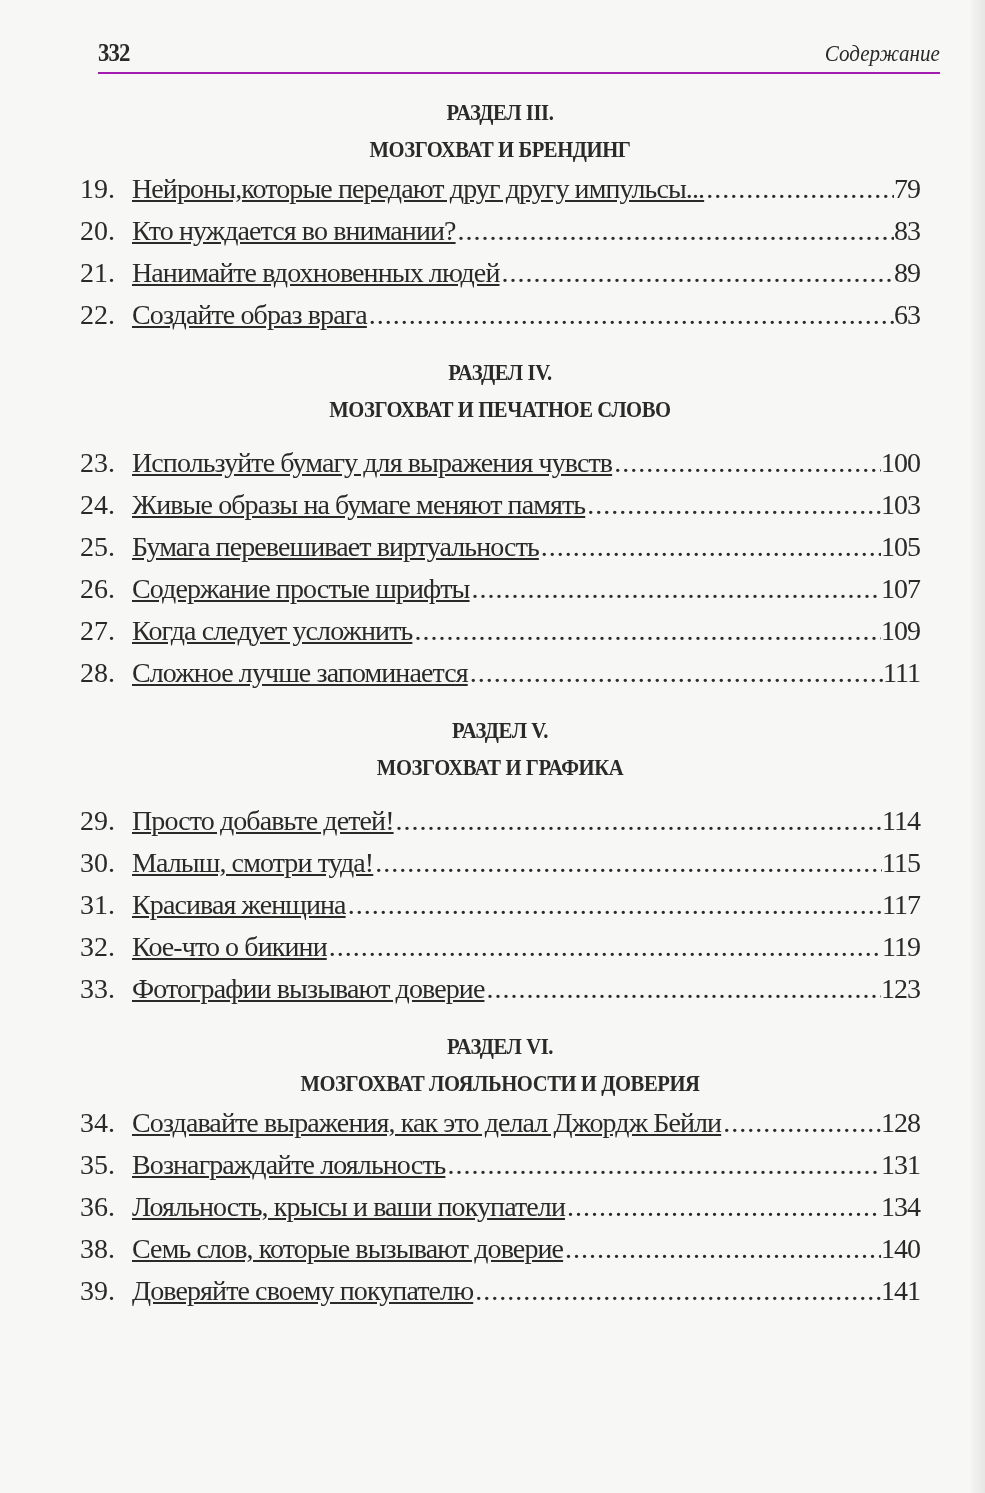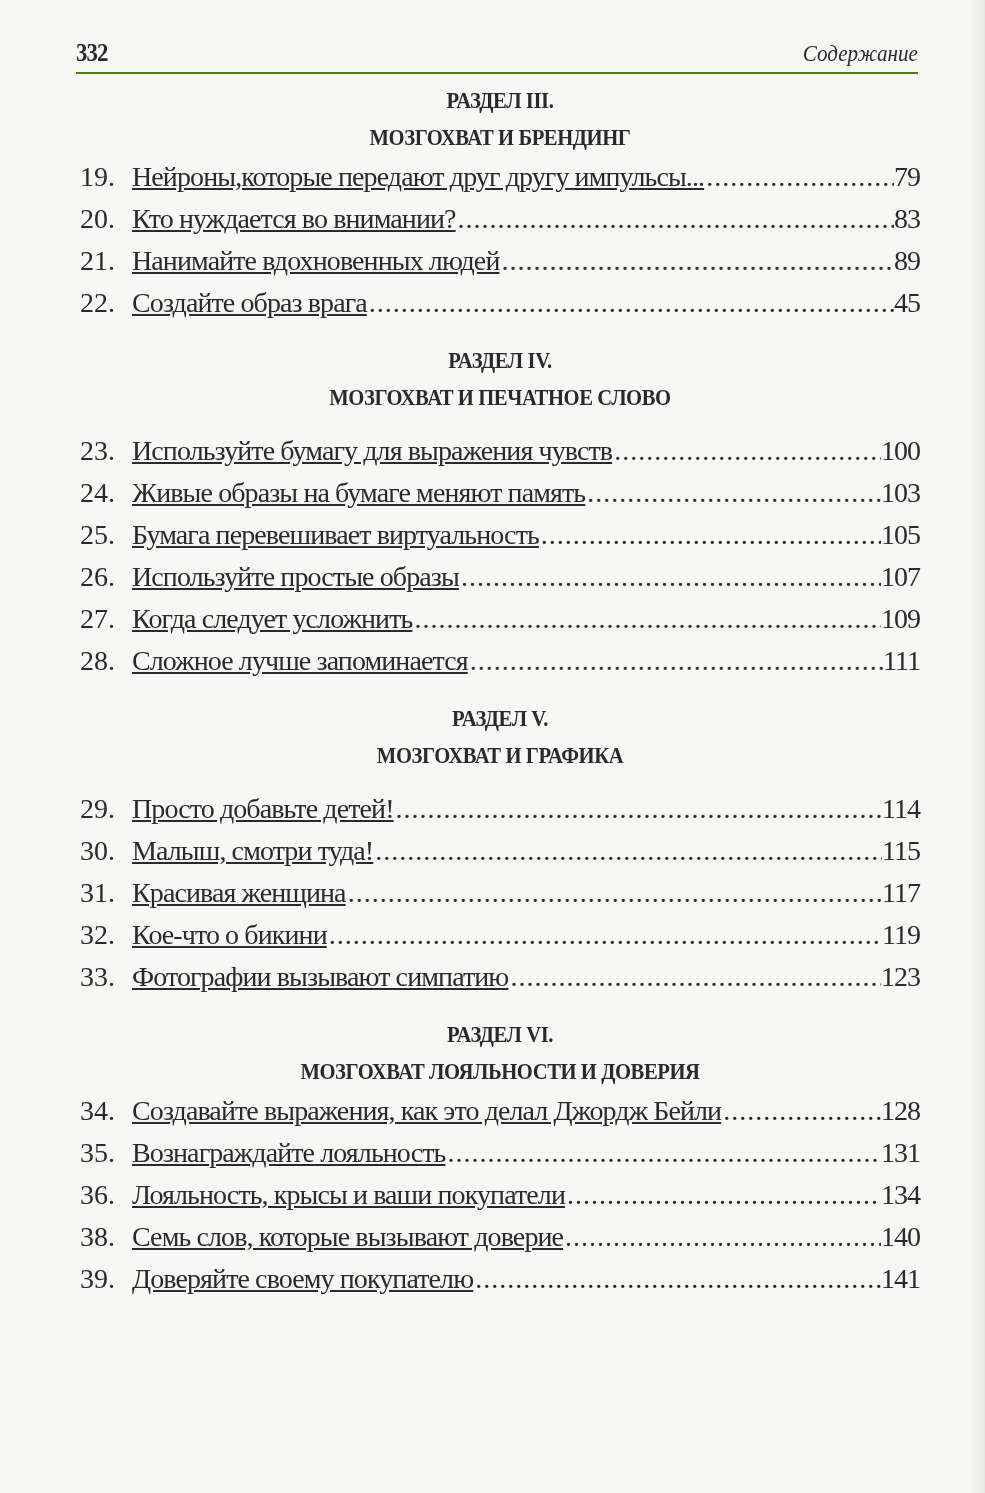--- a/index.html
+++ b/index.html
@@ -23,11 +23,11 @@
     }
     .header {
       position: absolute;
-      left: 76px;
+      left: 98px;
       width: 842px;
       top: 38px;
       height: 34px;
-      border-bottom: 2px solid #4d7c0f;
+      border-bottom: 2px solid #a21caf;
     }
     .page-number {
       position: absolute;

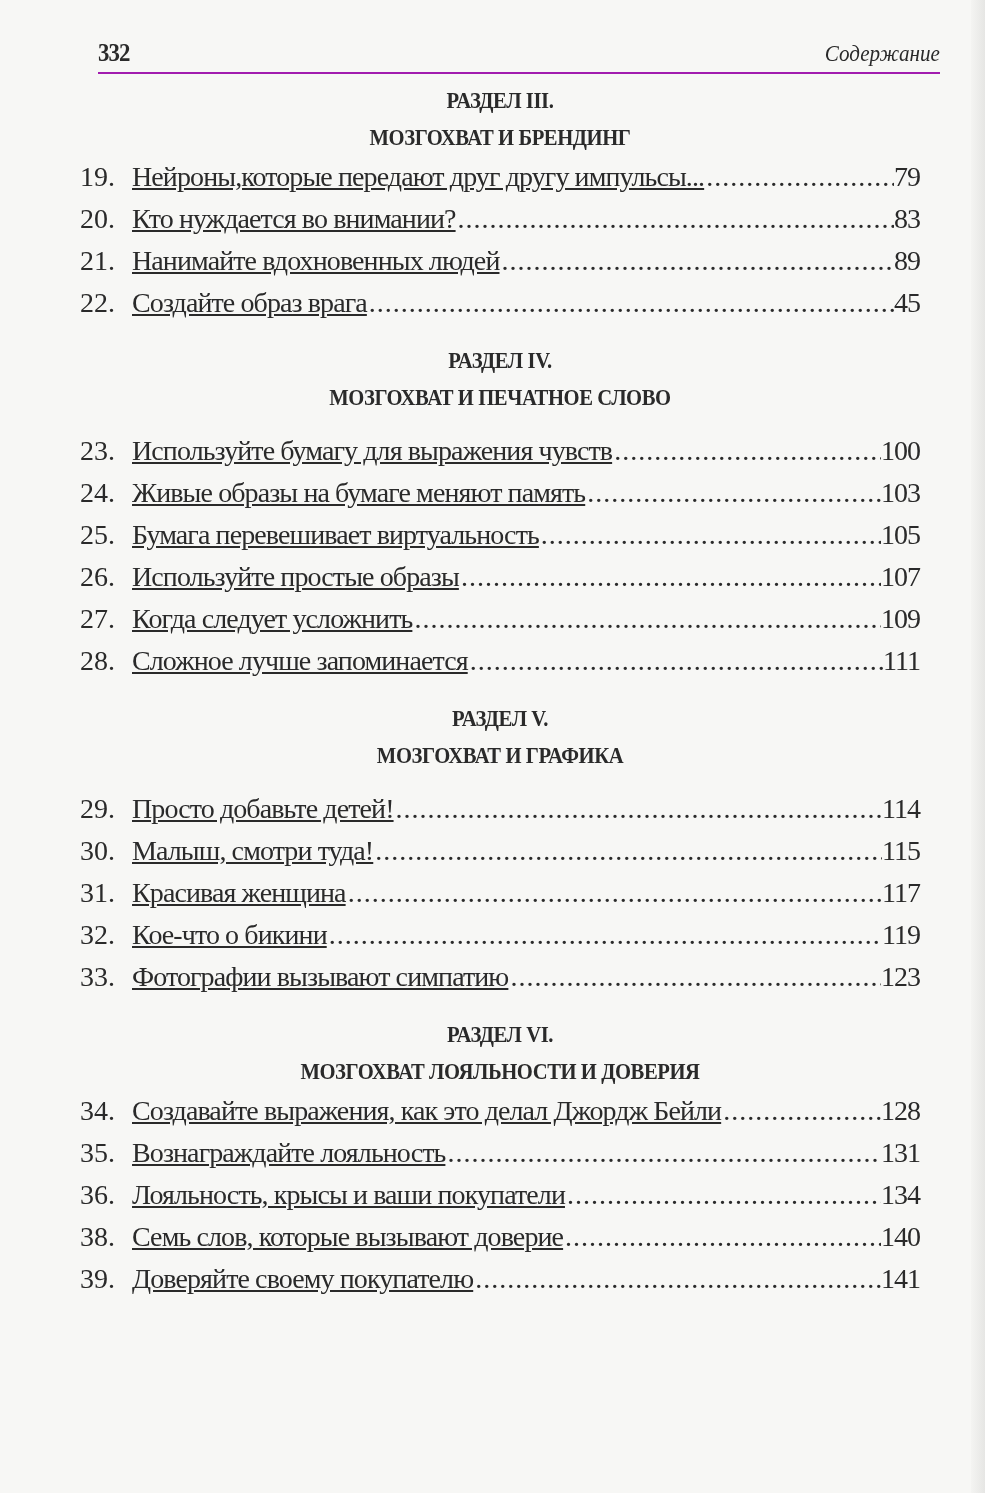--- a/index.html
+++ b/index.html
@@ -49,7 +49,7 @@
     .content {
       position: absolute;
       left: 80px;
-      top: 82px;
+      top: 94px;
       width: 840px;
     }
     .section-head {

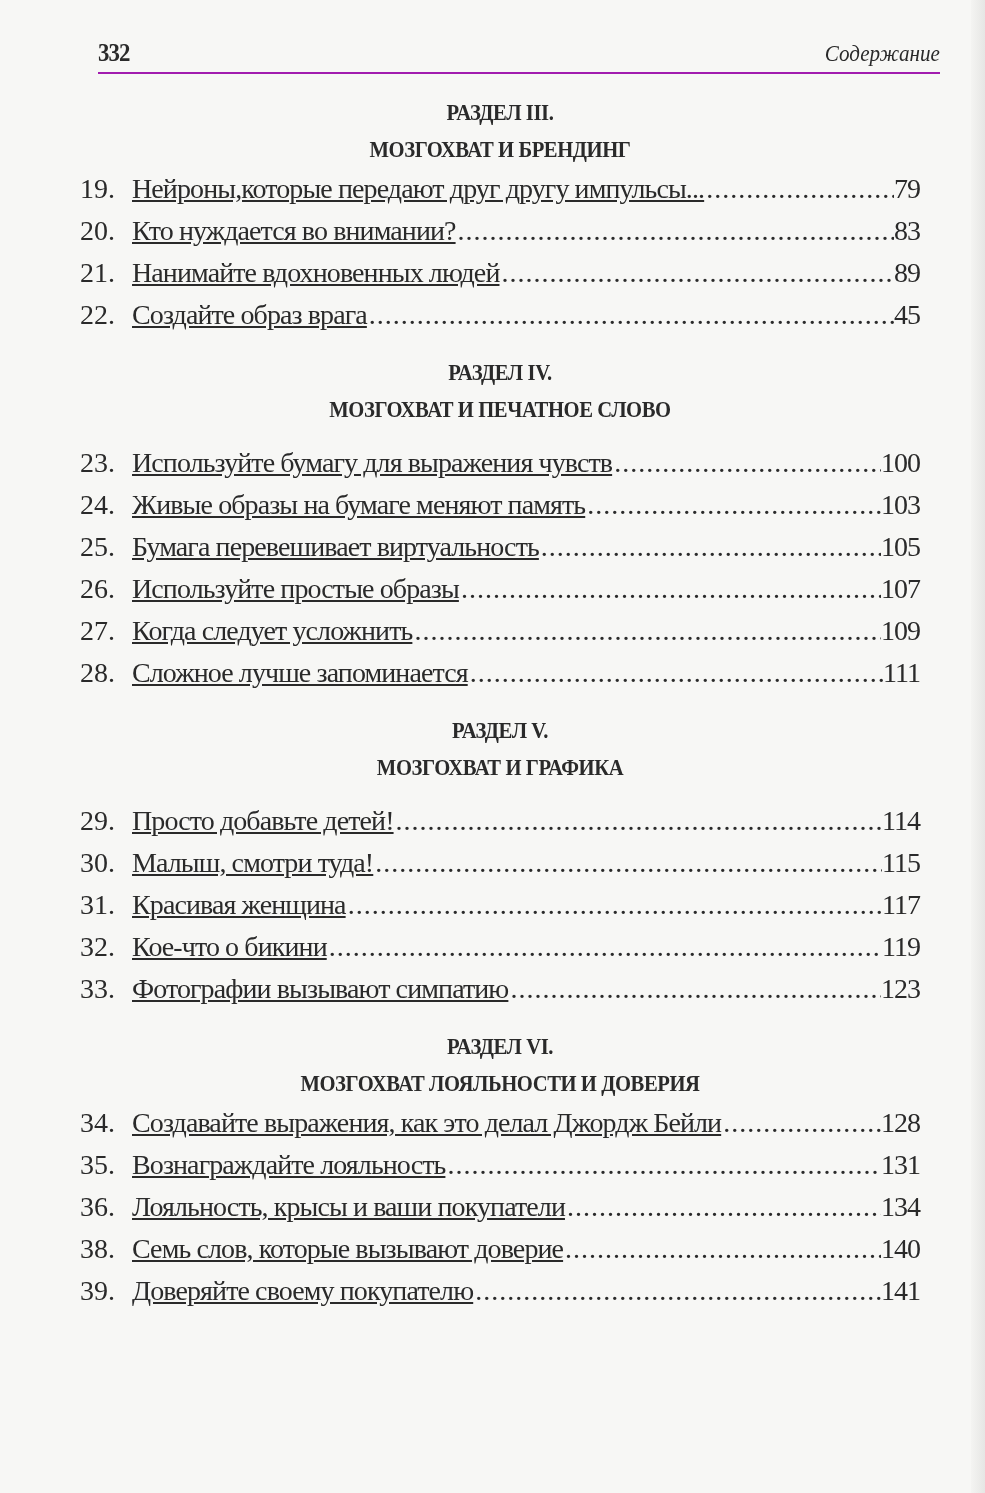--- a/index.html
+++ b/index.html
@@ -149,7 +149,7 @@
         <span class="title">Создайте образ врага</span>
         <span class="dots"></span>
       </span>
-    <span class="pg">45</span>
+    <span class="pg">63</span>
   </div>
 
   <div class="gap-s2"></div>

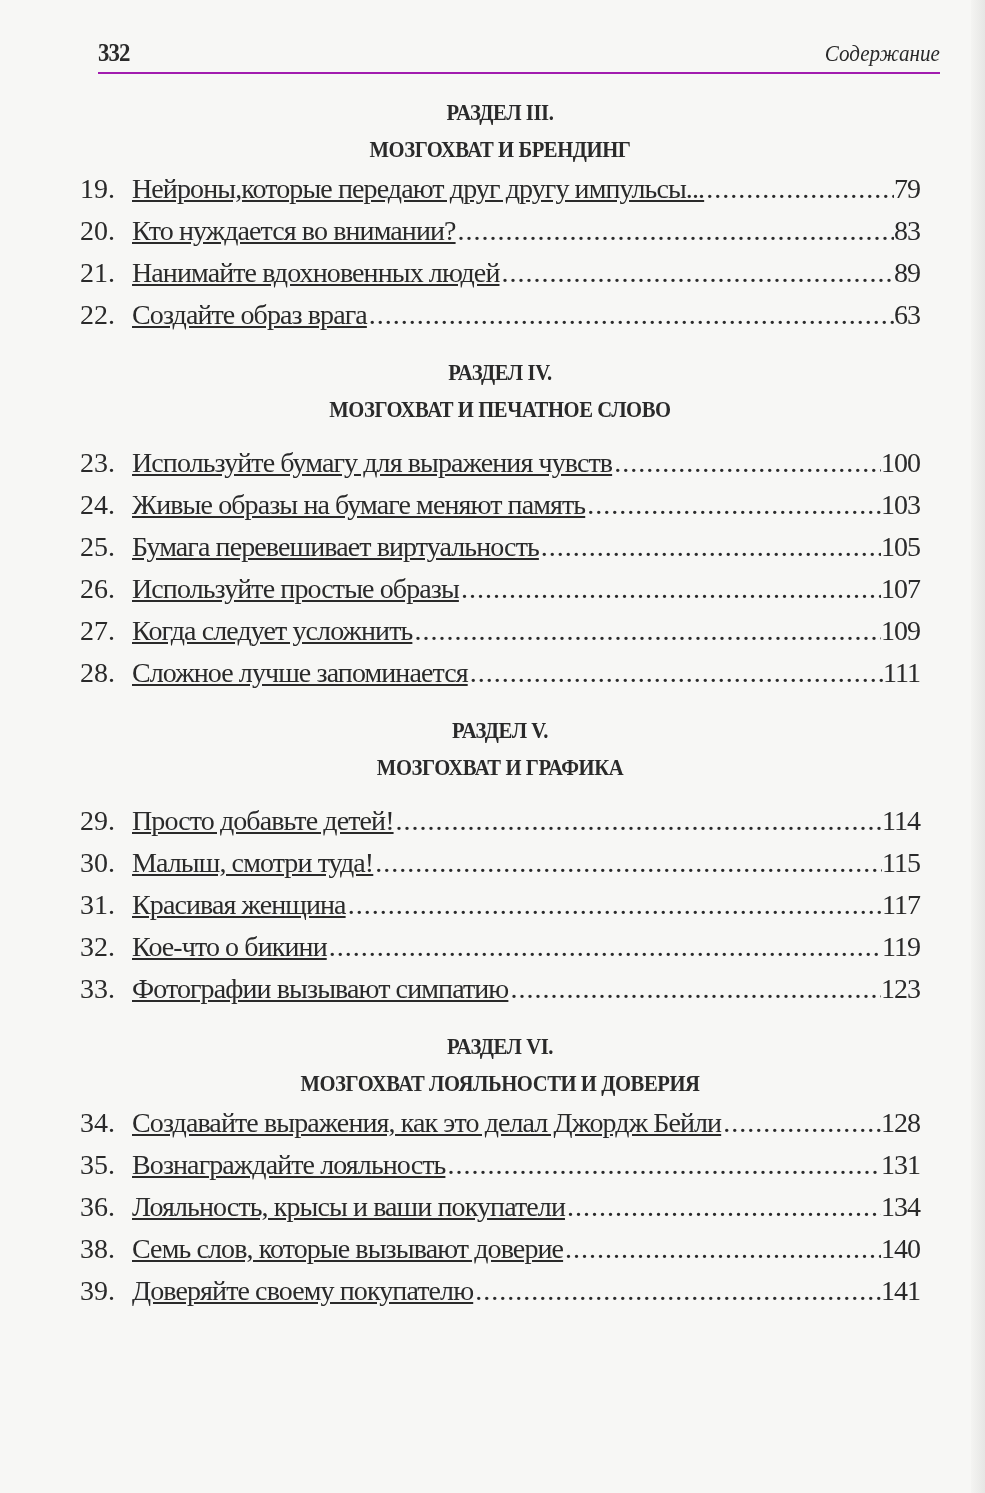--- a/index.html
+++ b/index.html
@@ -186,7 +186,7 @@
   <div class="entry">
     <span class="num">26.</span>
     <span class="title-wrap">
-        <span class="title">Используйте простые образы</span>
+        <span class="title">Содержание простые шрифты</span>
         <span class="dots"></span>
       </span>
     <span class="pg">107</span>

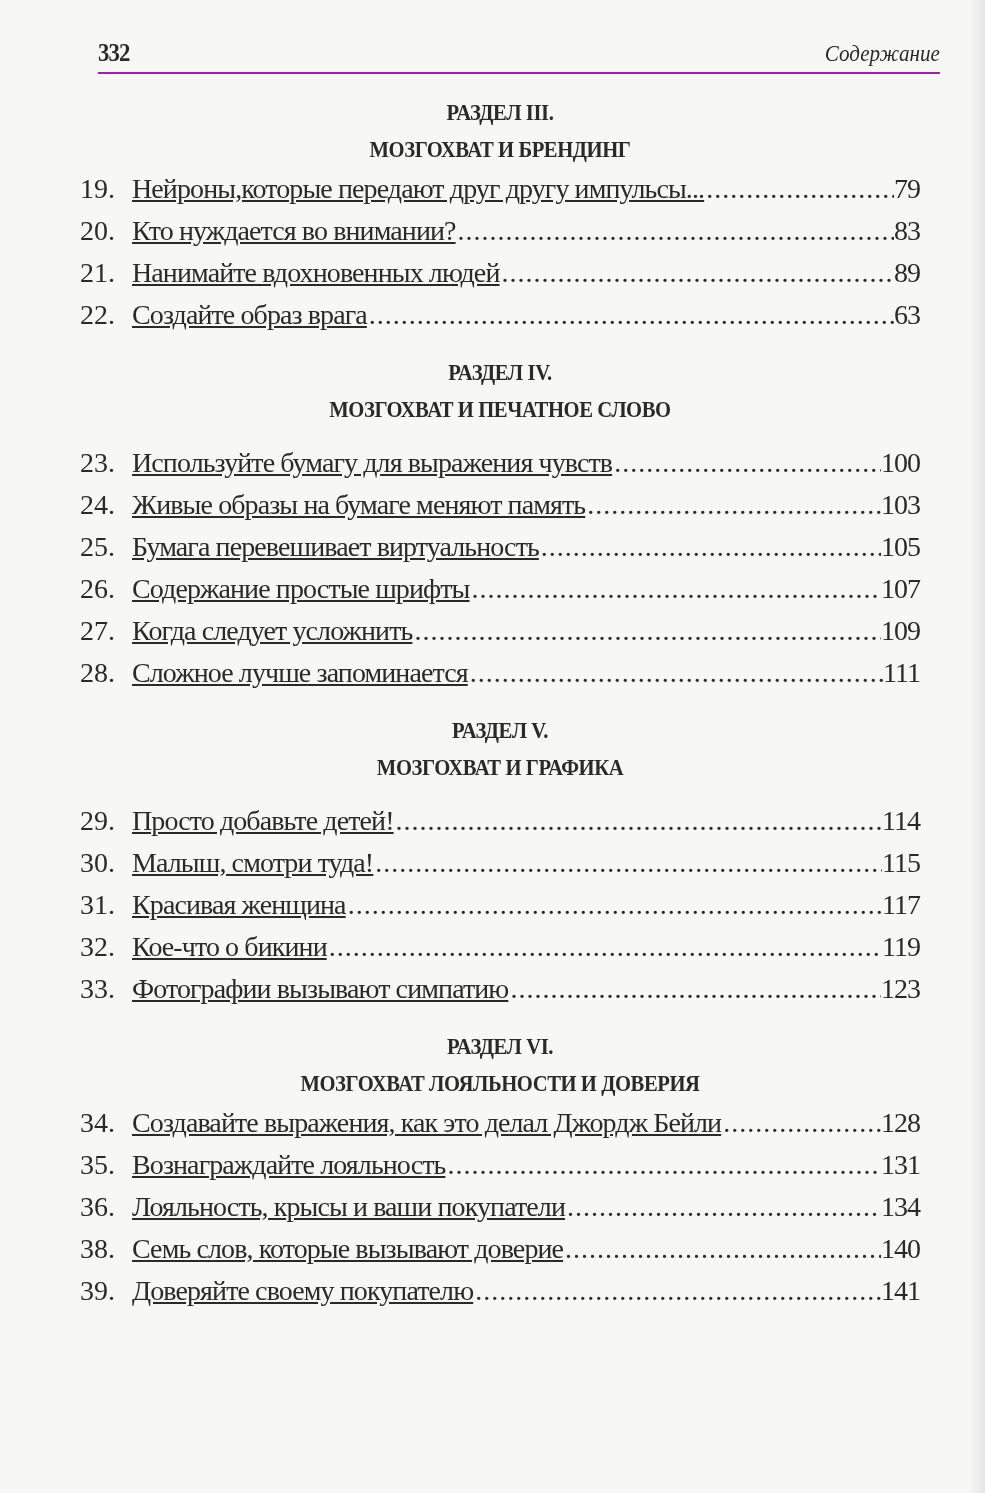--- a/index.html
+++ b/index.html
@@ -250,7 +250,7 @@
   <div class="entry">
     <span class="num">33.</span>
     <span class="title-wrap">
-        <span class="title">Фотографии вызывают симпатию</span>
+        <span class="title">Фотографии вызывают доверие</span>
         <span class="dots"></span>
       </span>
     <span class="pg">123</span>

